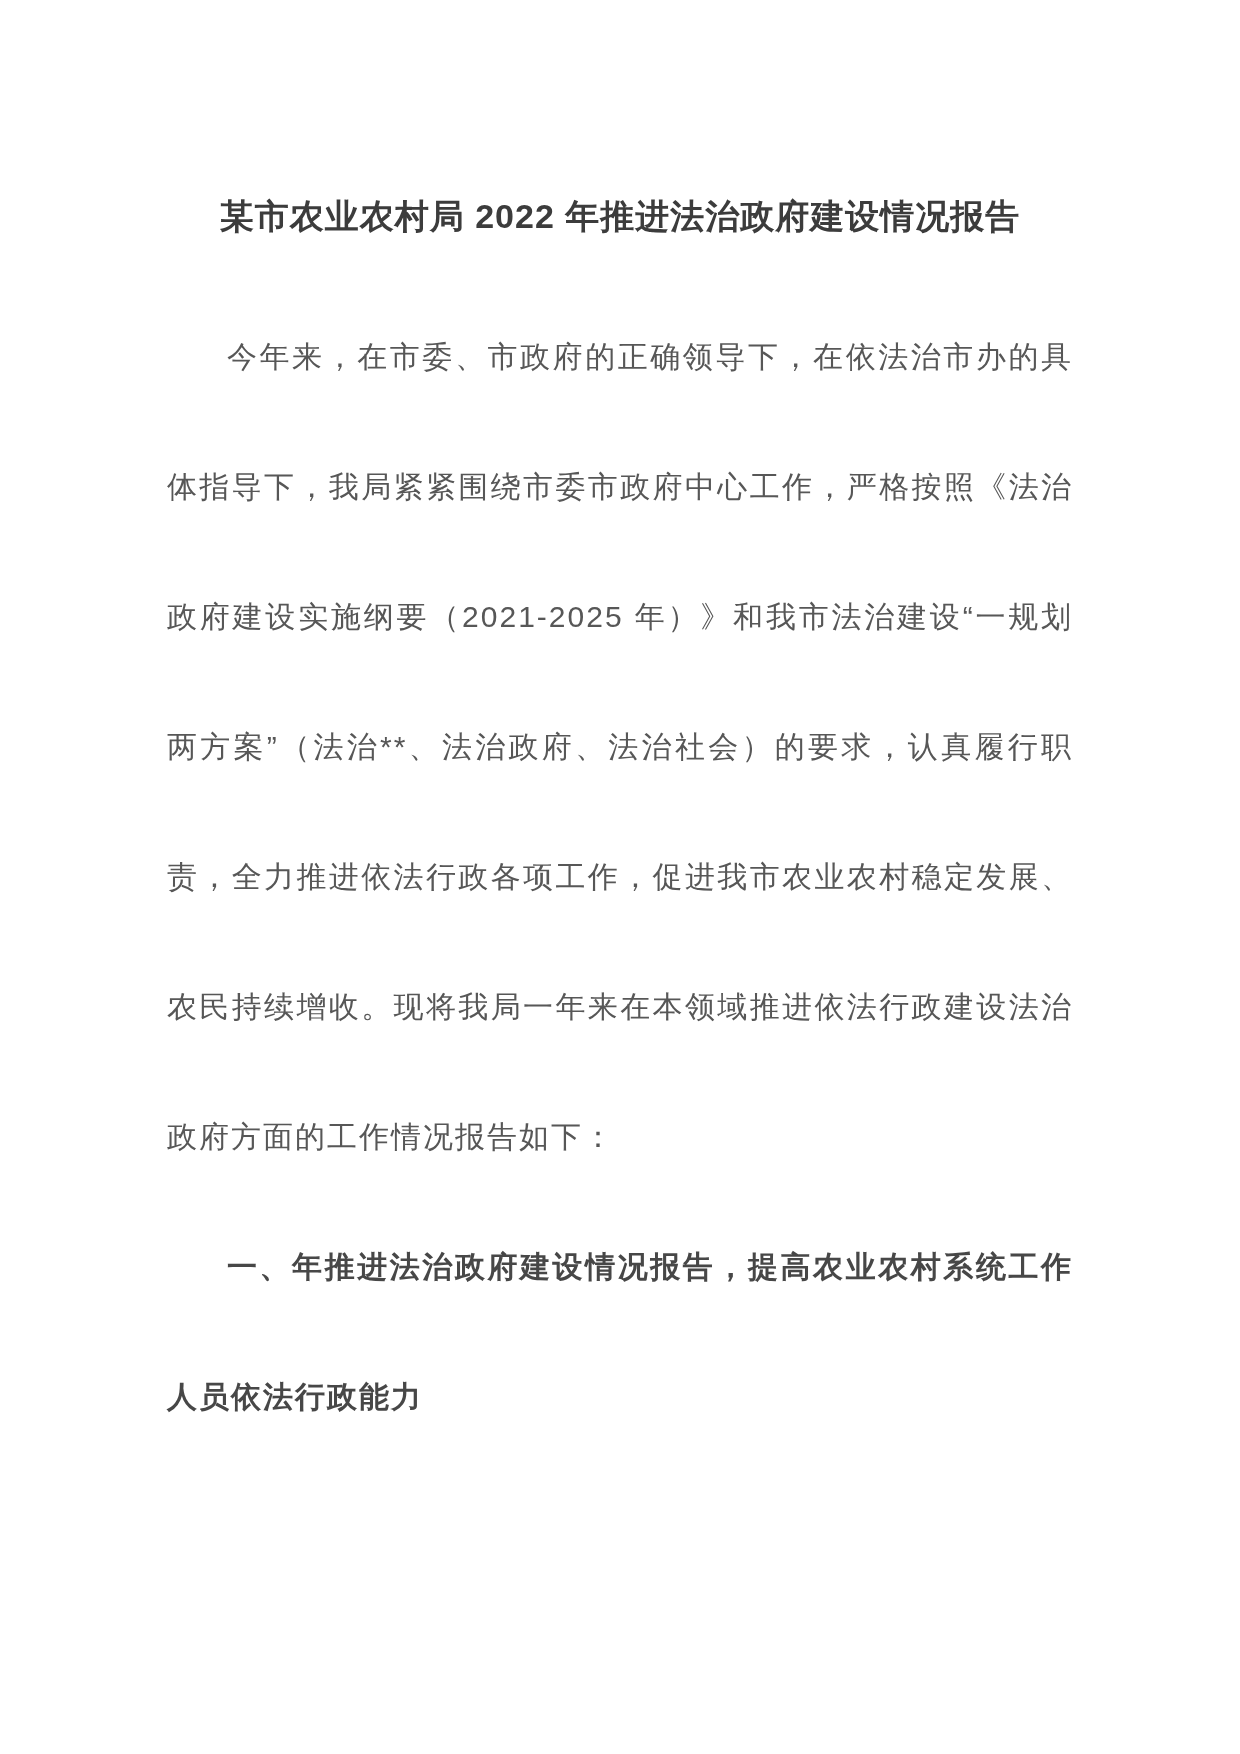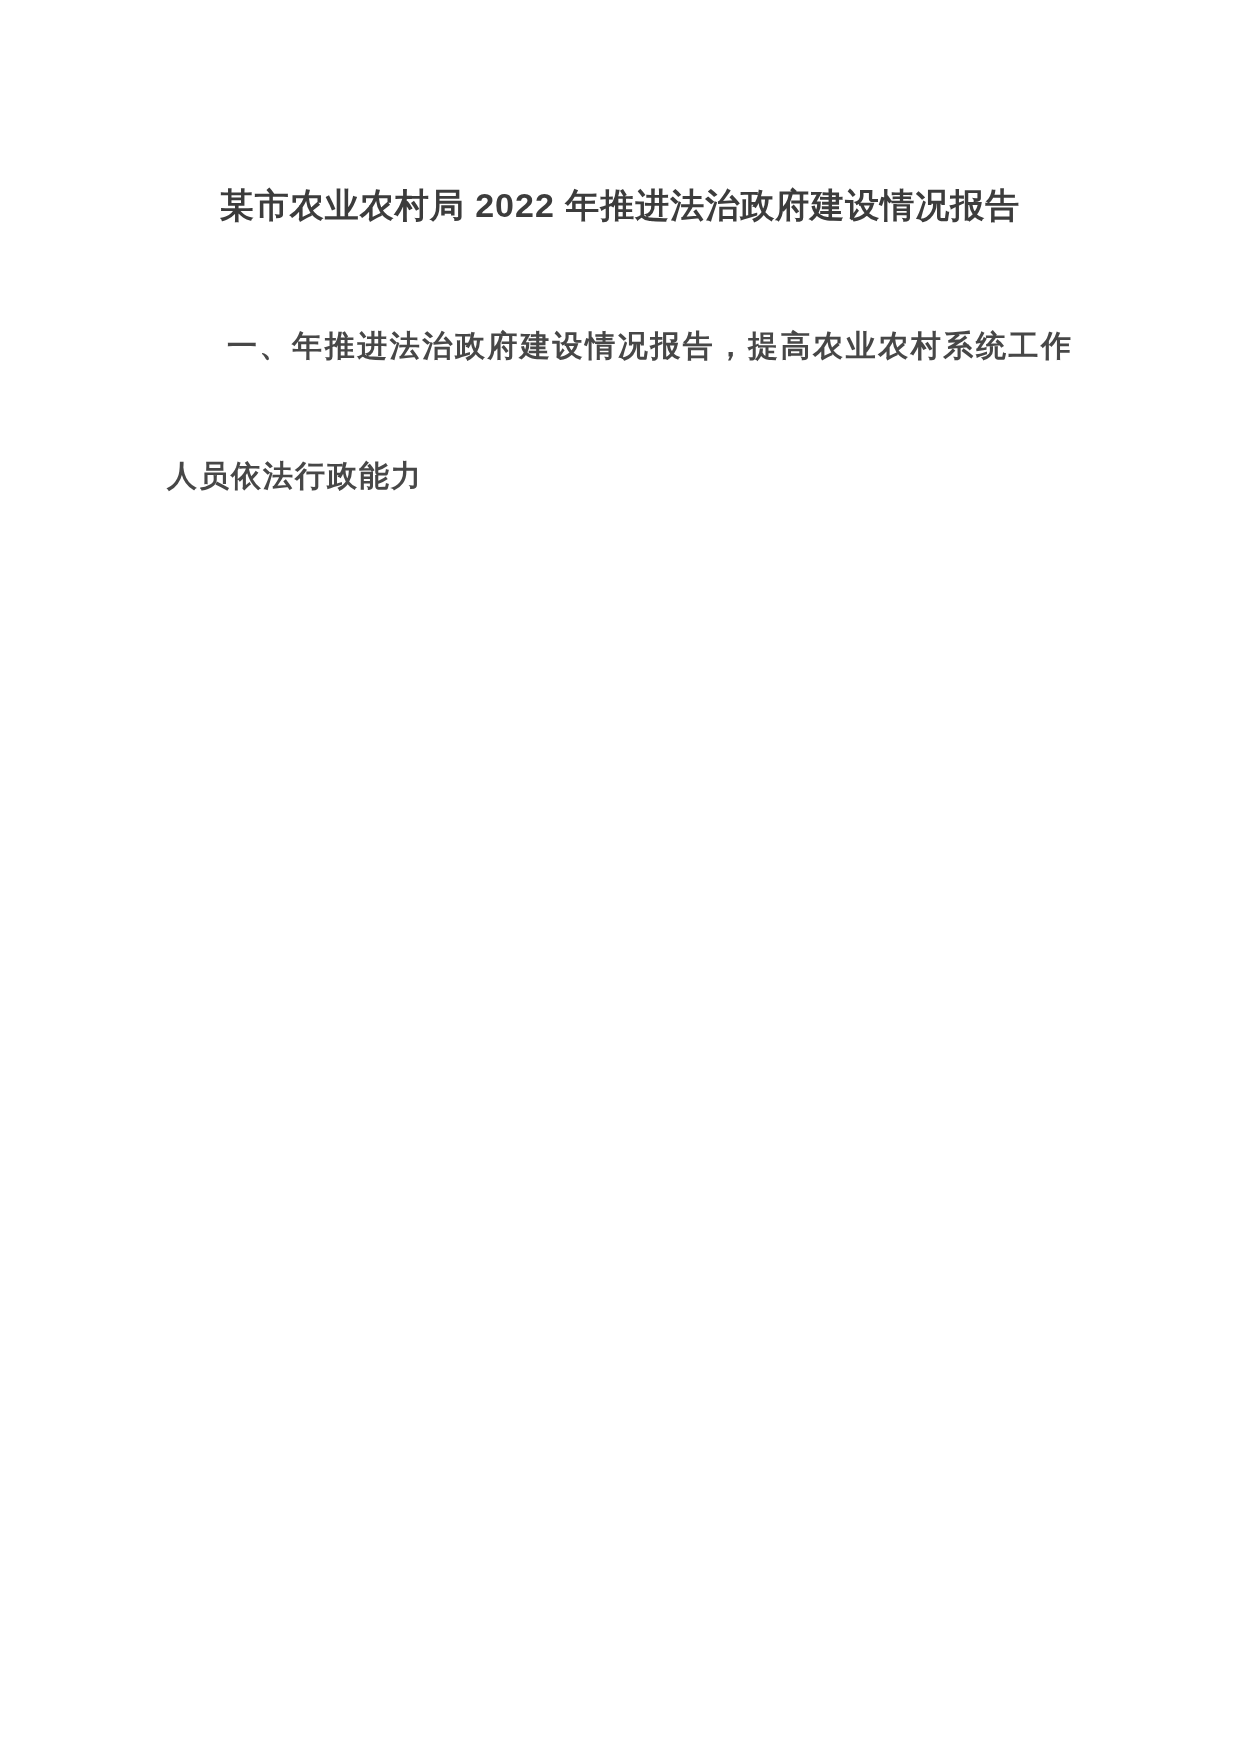--- a/index.html
+++ b/index.html
@@ -22,7 +22,7 @@
     padding: 185px 167px 0 167px;
   }
   .doc-title {
-    margin: 0 0 55px 0;
+    margin: 11px 0 55px 0;
     font-size: 34px;
     line-height: 1.2;
     font-weight: bold;

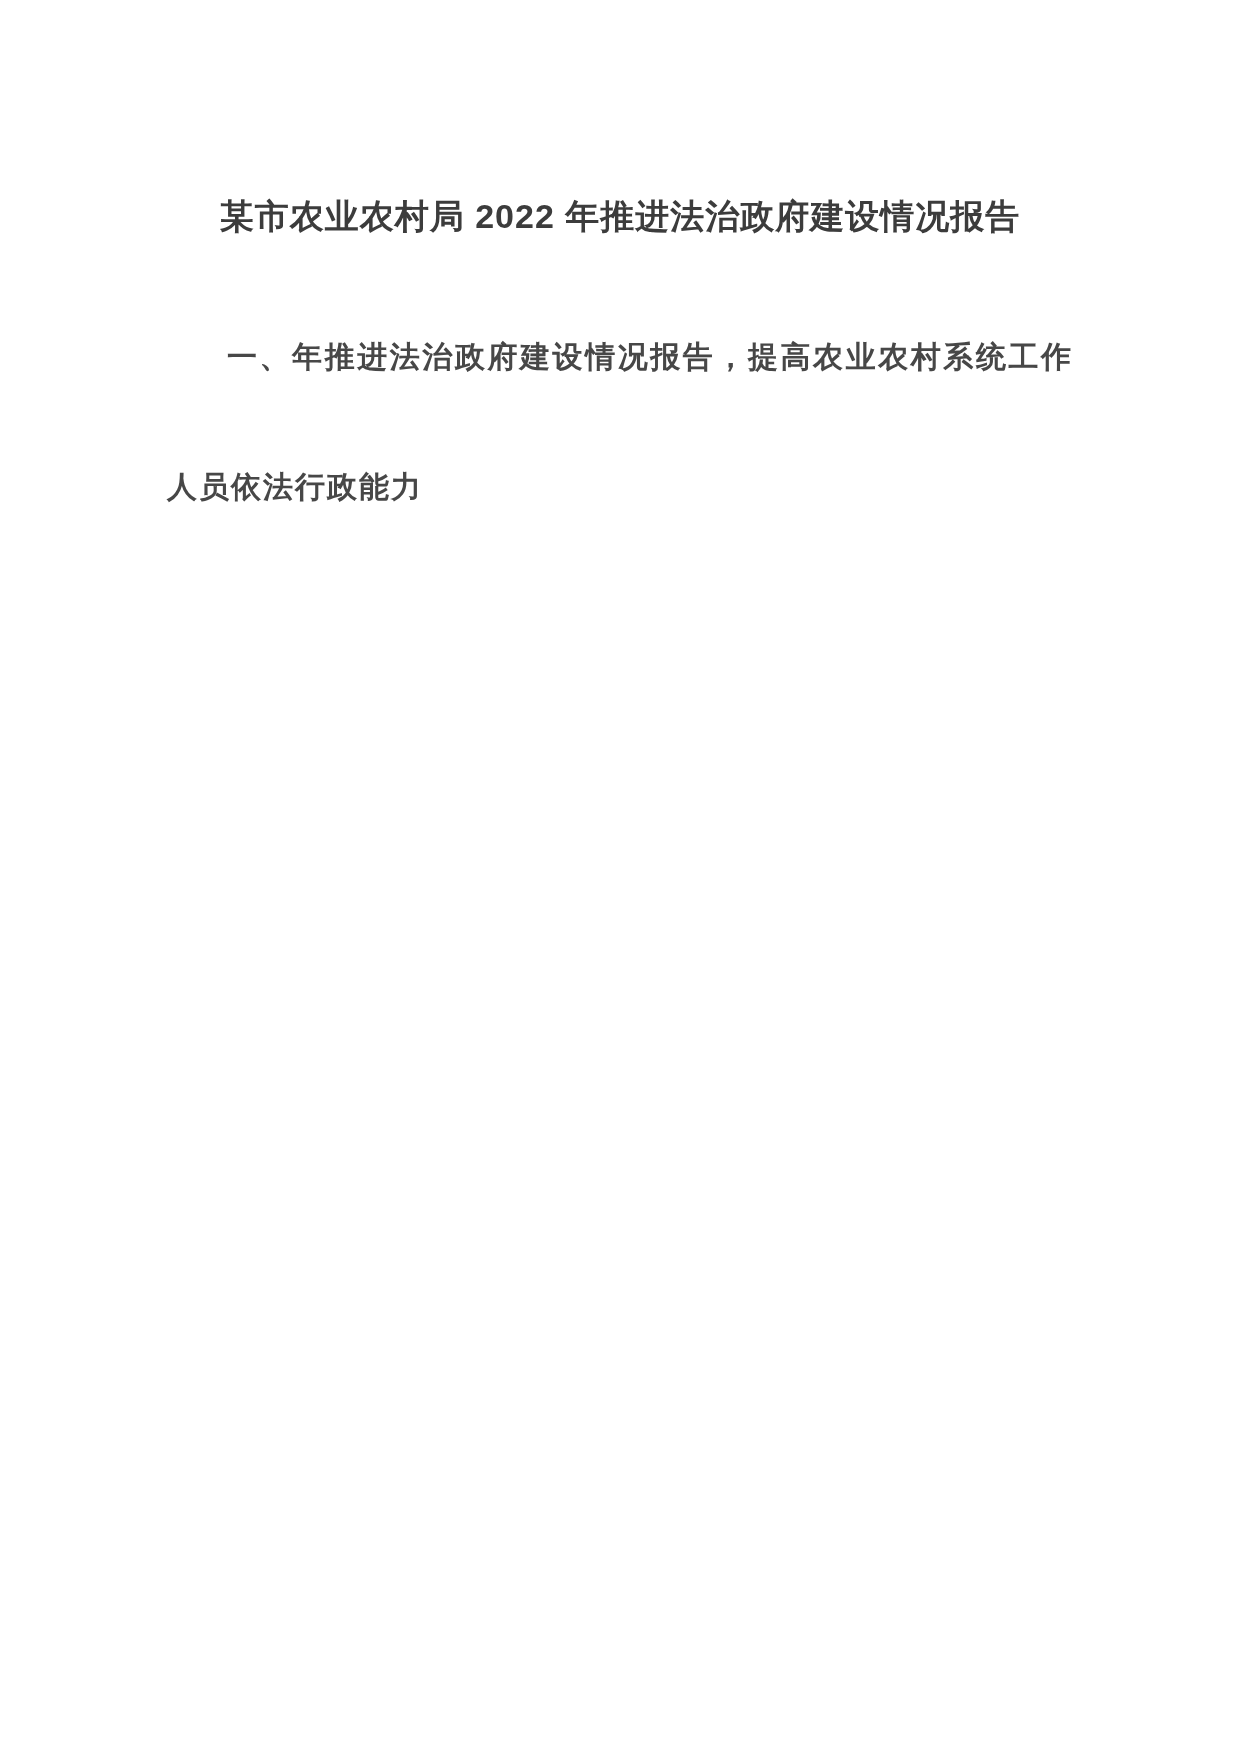--- a/index.html
+++ b/index.html
@@ -50,6 +50,7 @@
 <div class="page">
   <div class="content">
     <h1 class="doc-title">某市农业农村局 2022 年推进法治政府建设情况报告</h1>
+    <p class="para">今年来，在市委、市政府的正确领导下，在依法治市办的具体指导下，我局紧紧围绕市委市政府中心工作，严格按照《法治政府建设实施纲要（2021-2025 年）》和我市法治建设“一规划两方案”（法治**、法治政府、法治社会）的要求，认真履行职责，全力推进依法行政各项工作，促进我市农业农村稳定发展、农民持续增收。现将我局一年来在本领域推进依法行政建设法治政府方面的工作情况报告如下：</p>
     <p class="para heading">一、年推进法治政府建设情况报告，提高农业农村系统工作人员依法行政能力</p>
   </div>
 </div>

